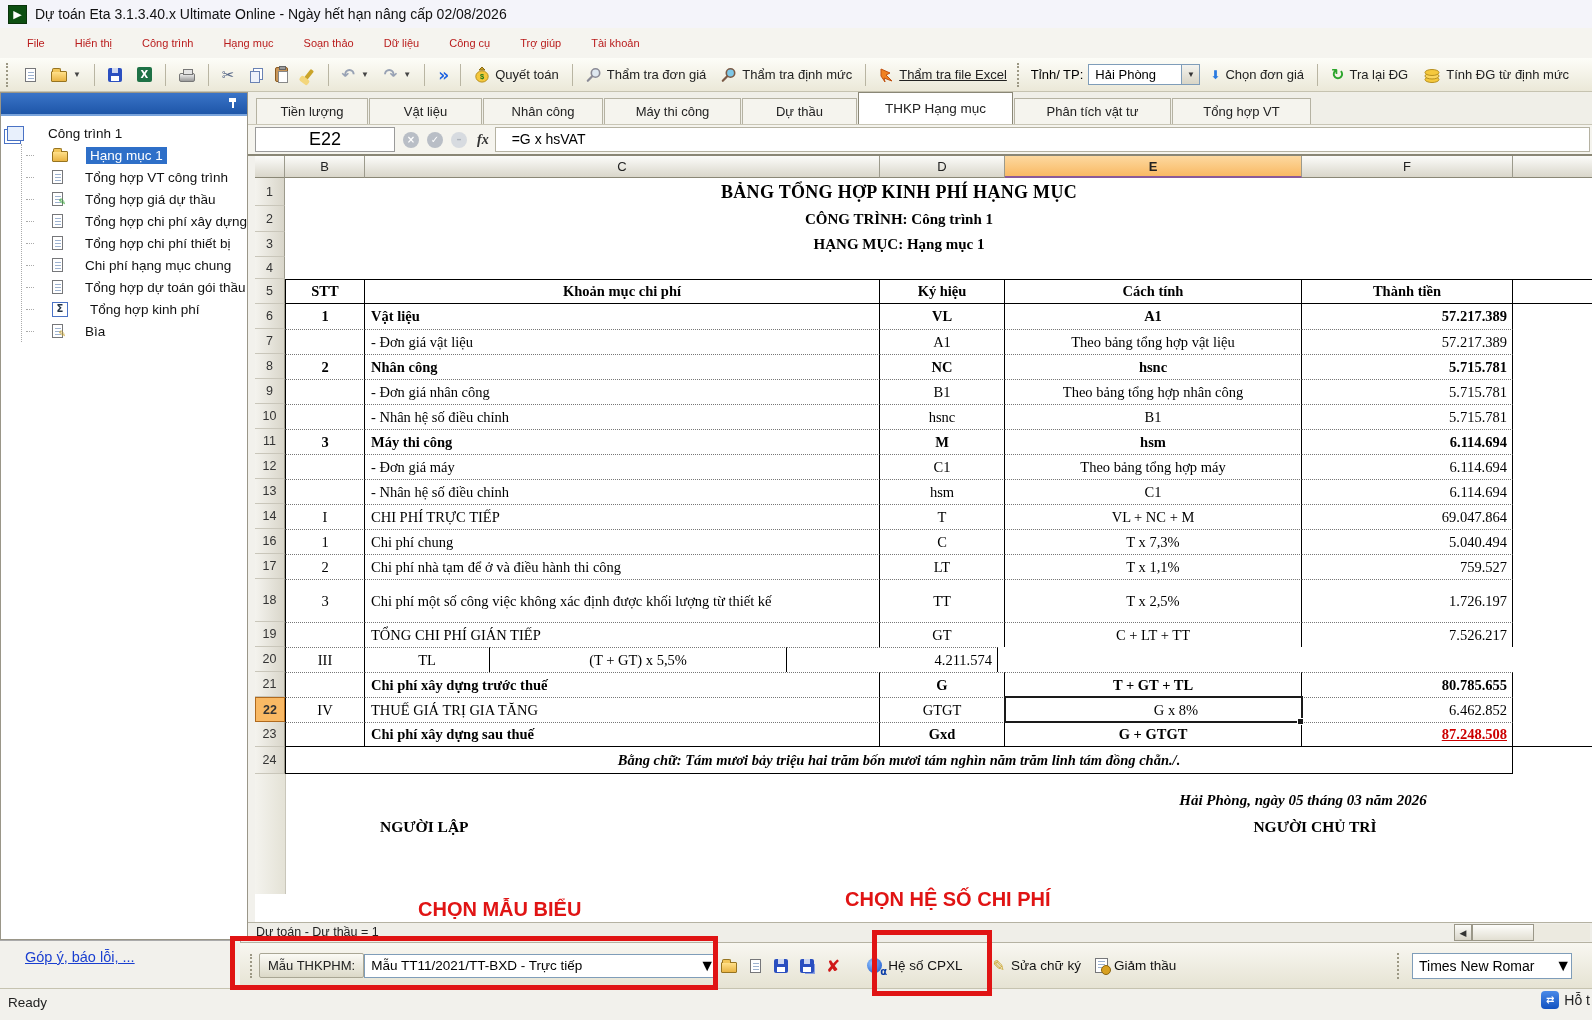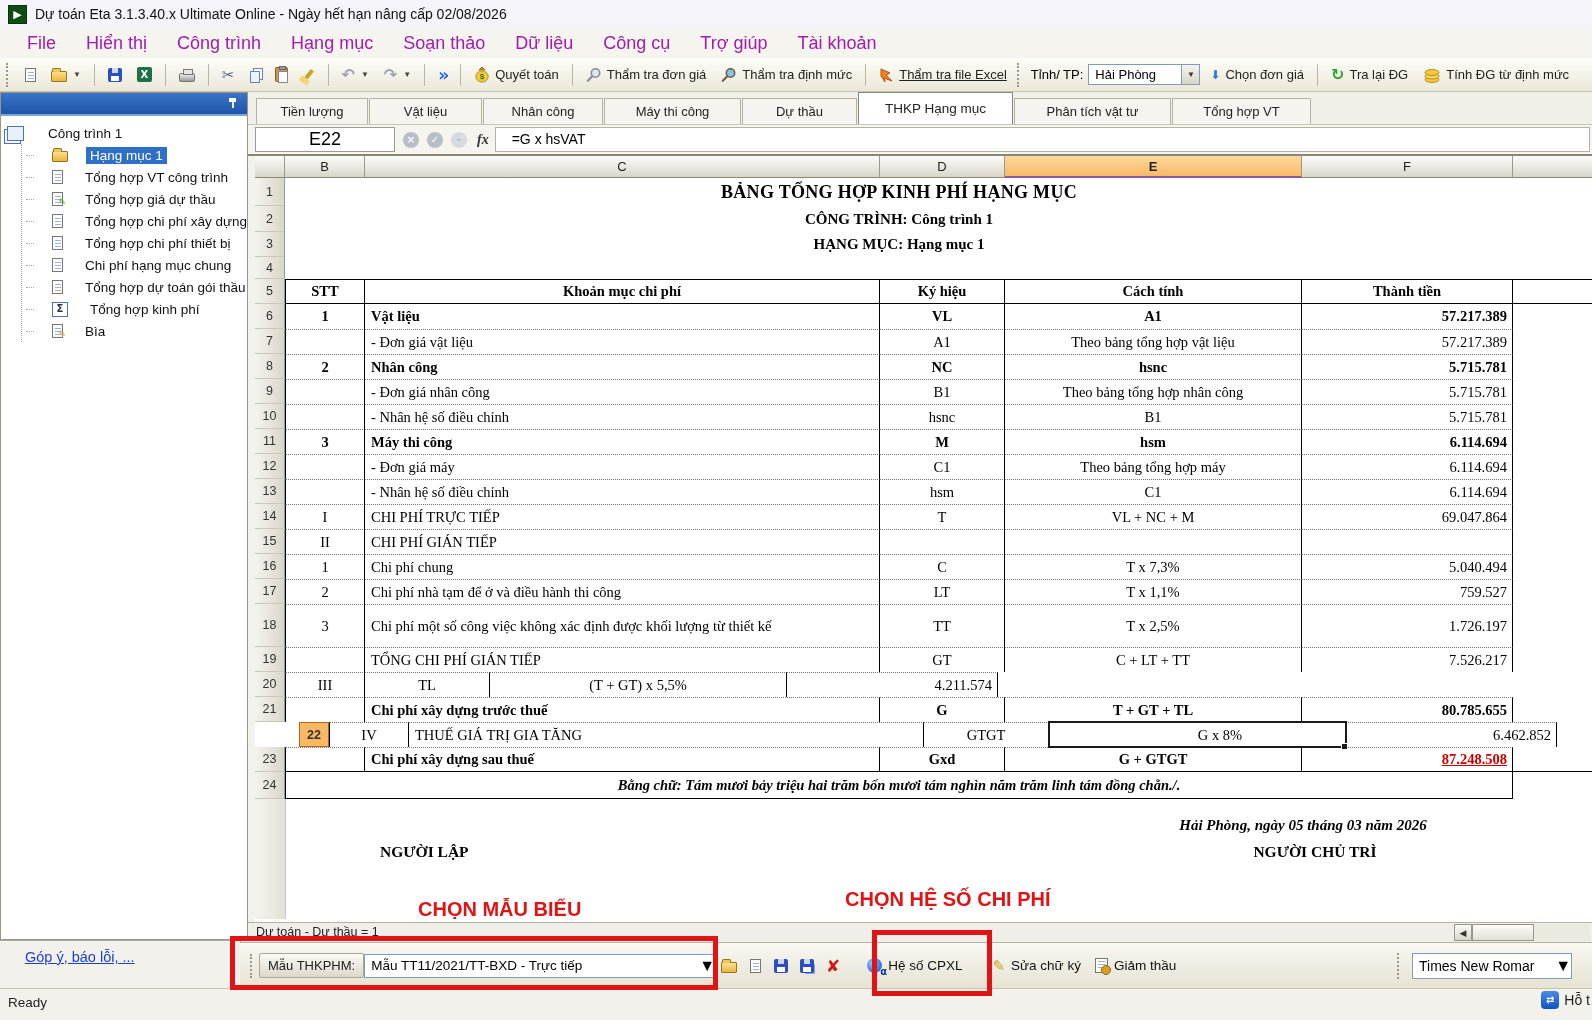--- a/index.html
+++ b/index.html
@@ -12,7 +12,7 @@
 
   
   .menubar{position:absolute;left:0;top:28px;width:1592px;height:30px;background:#f5f4ef;display:flex;align-items:center;padding-left:12px;box-sizing:border-box;}
-  .menu-item{padding:0 15px;font-size:18px;line-height:30px;color:#a21caf;cursor:default;}
+  .menu-item{padding:0 15px;font-size:11px;line-height:30px;color:#b91c1c;cursor:default;}
 
   
   .toolbar{position:absolute;left:0;top:58px;width:1592px;height:34px;background:linear-gradient(#fdfdf8,#ebe8d8);border-bottom:1px solid #c6c3b0;display:flex;align-items:center;gap:5px;padding-left:6px;box-sizing:border-box;white-space:nowrap;overflow:hidden;}

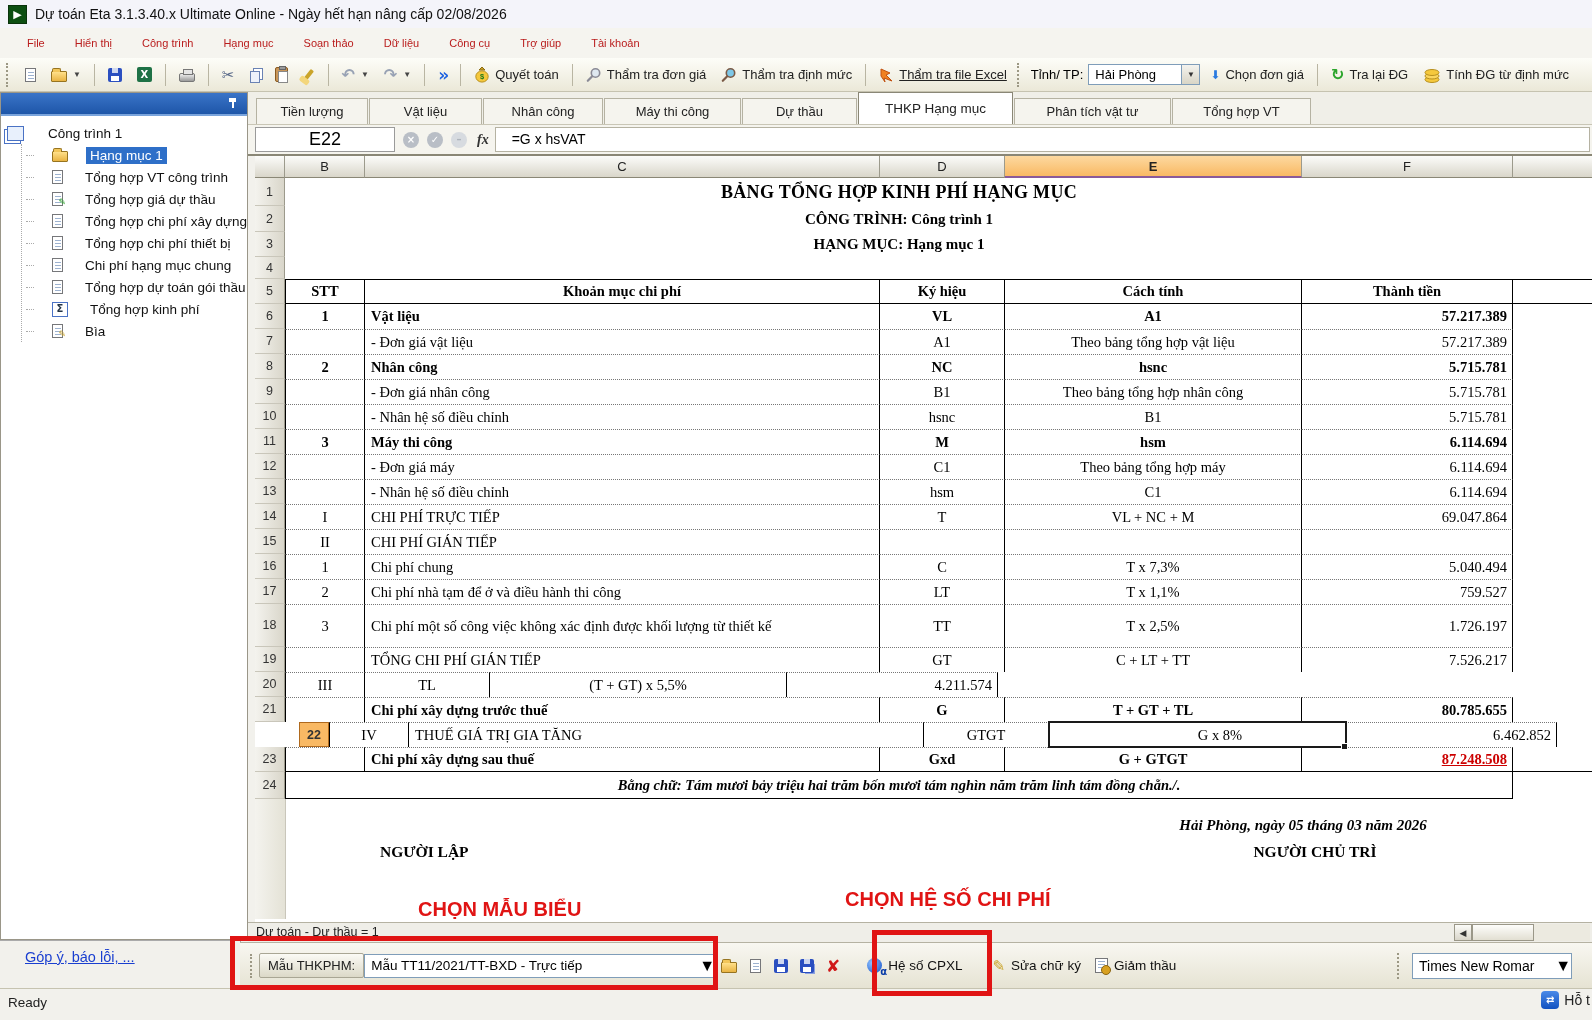--- a/index.html
+++ b/index.html
@@ -502,15 +502,6 @@
           <div class="cell fillc"></div>
         </div>
         <div class="srow" style="height: 25px;">
-          <div class="rn">15</div>
-          <div class="cell cB">II</div>
-          <div class="cell cC">CHI PHÍ GIÁN TIẾP</div>
-          <div class="cell cD"></div>
-          <div class="cell cE"></div>
-          <div class="cell cF"></div>
-          <div class="cell fillc"></div>
-        </div>
-        <div class="srow" style="height: 25px;">
           <div class="rn">16</div>
           <div class="cell cB">1</div>
           <div class="cell cC">Chi phí chung</div>

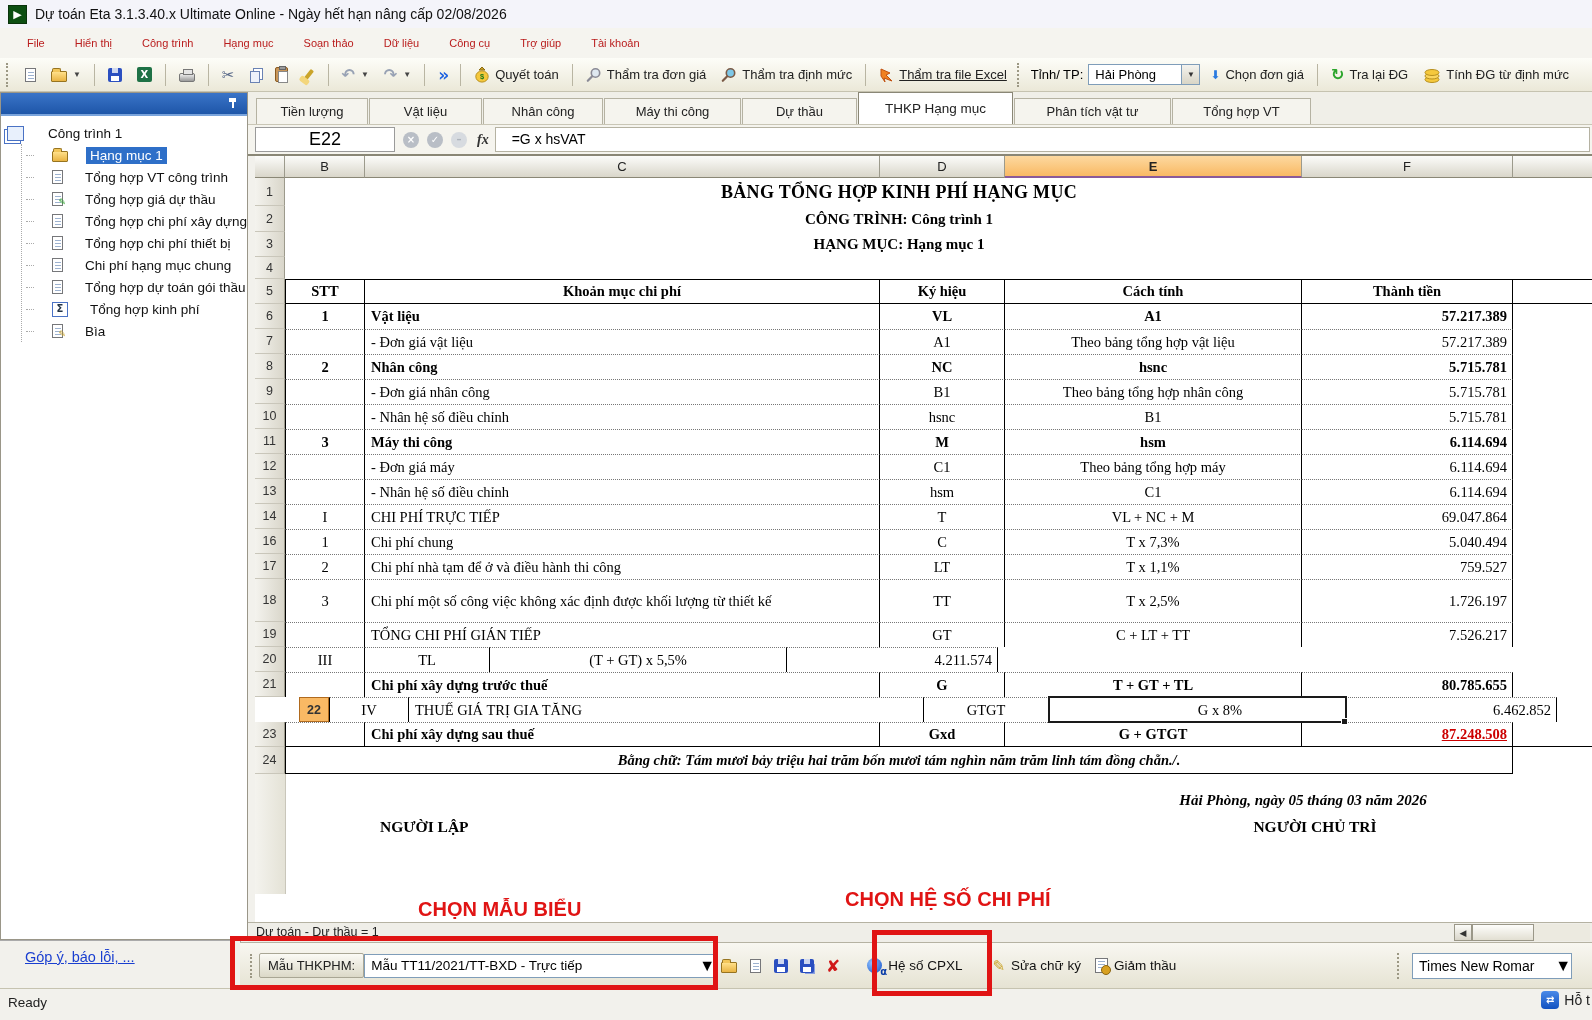--- a/index.html
+++ b/index.html
@@ -554,7 +554,7 @@
           <div class="cell cF">80.785.655</div>
           <div class="cell fillc"></div>
         </div>
-        <div class="srow" style="height: 25px; margin-left: 44px;">
+        <div class="srow" style="height: 25px;">
           <div class="rn selrn">22</div>
           <div class="cell cB">IV</div>
           <div class="cell cC">THUẾ GIÁ TRỊ GIA TĂNG</div>

